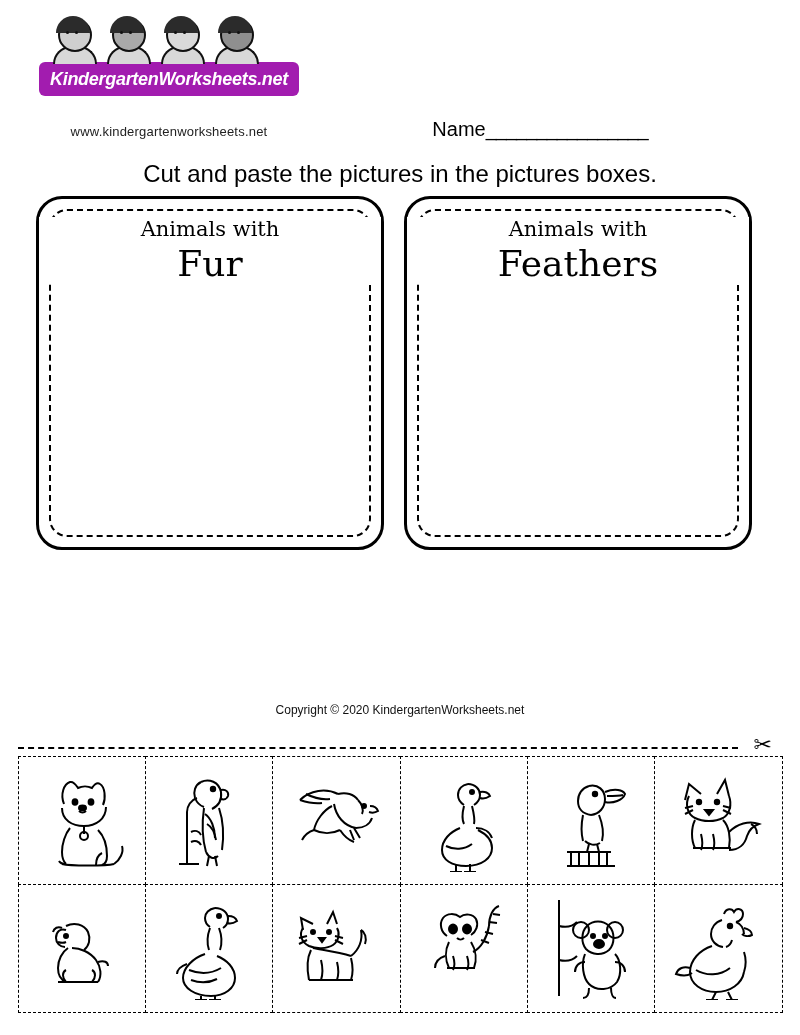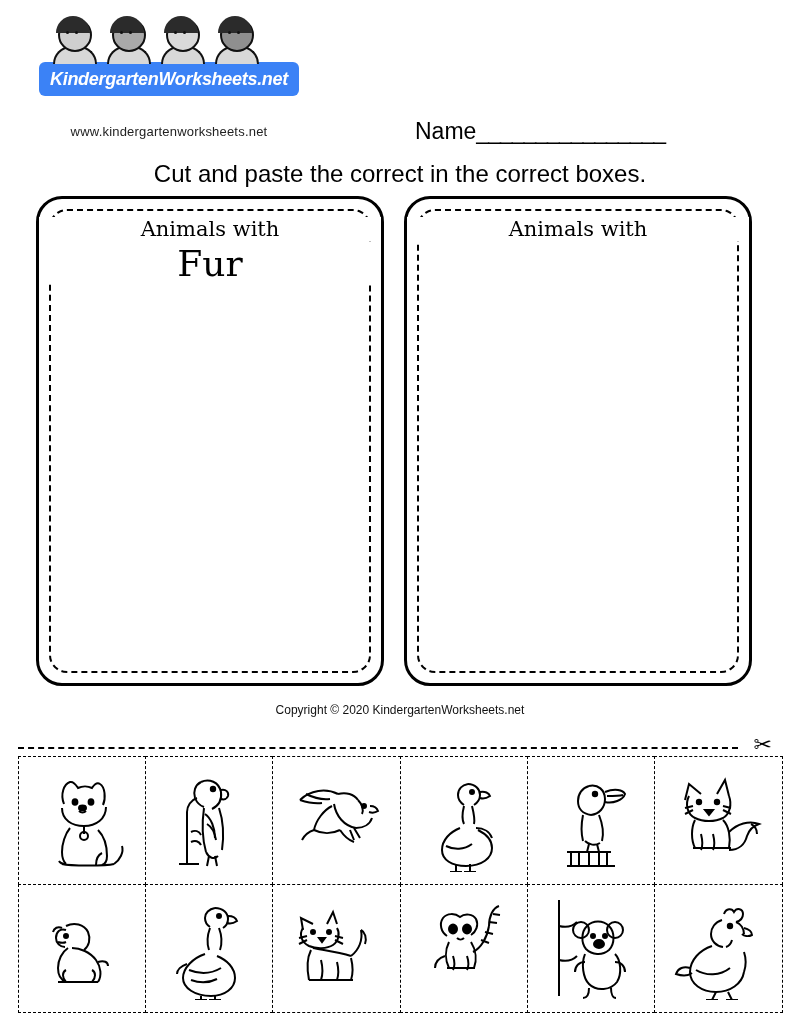--- a/index.html
+++ b/index.html
@@ -95,7 +95,7 @@
     width: 260px;
     height: 34px;
     margin: -2px auto 0 auto;
-    background: #3b82f6;
+    background: #a21caf;
     border-radius: 6px;
     display: flex;
     align-items: center;

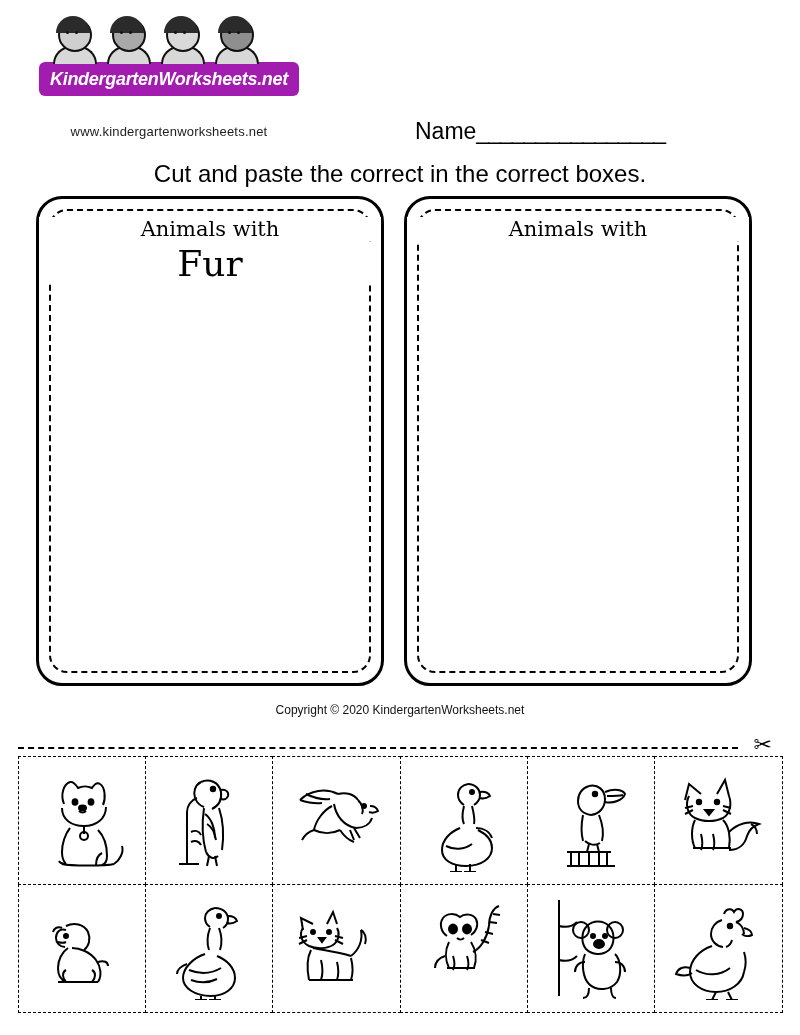--- a/index.html
+++ b/index.html
@@ -135,7 +135,7 @@
     left: 360px;
     top: 118px;
     width: 360px;
-    font-size: 23px;
+    font-size: 20px;
     text-align: center;
     white-space: nowrap;
   }

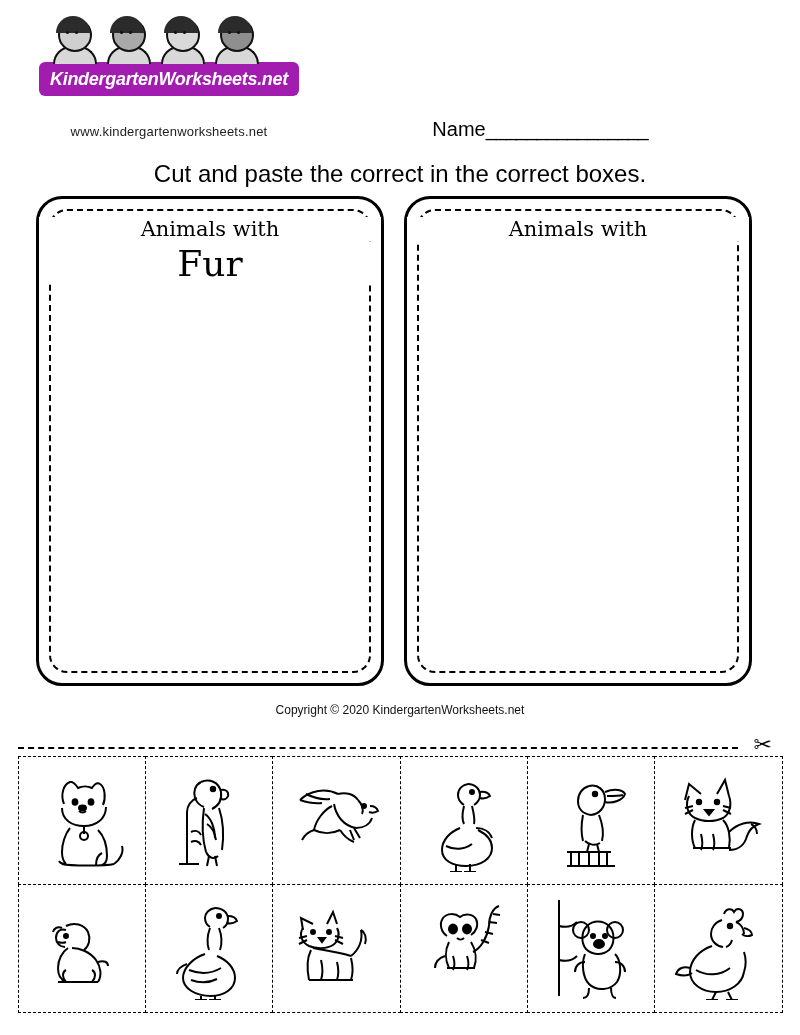--- a/index.html
+++ b/index.html
@@ -312,7 +312,7 @@
   </div>
 </div>
 
-<div class="instructions">Cut and paste the correct in the correct boxes.</div>
+<div class="instructions">Cut and paste the pictures in the pictures boxes.</div>
 
 <div class="boxes">
 

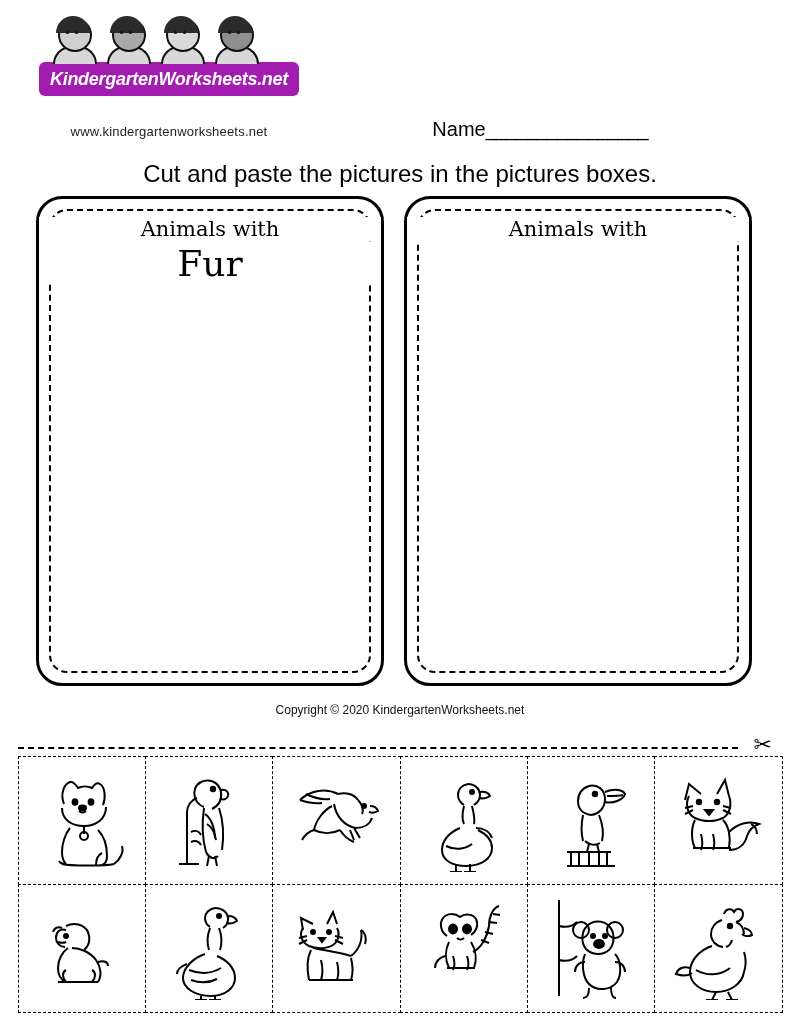--- a/index.html
+++ b/index.html
@@ -164,7 +164,7 @@
     position: absolute;
     top: 0;
     width: 348px;
-    height: 490px;
+    height: 354px;
     border: 3px solid #000;
     border-radius: 26px;
     box-sizing: border-box;

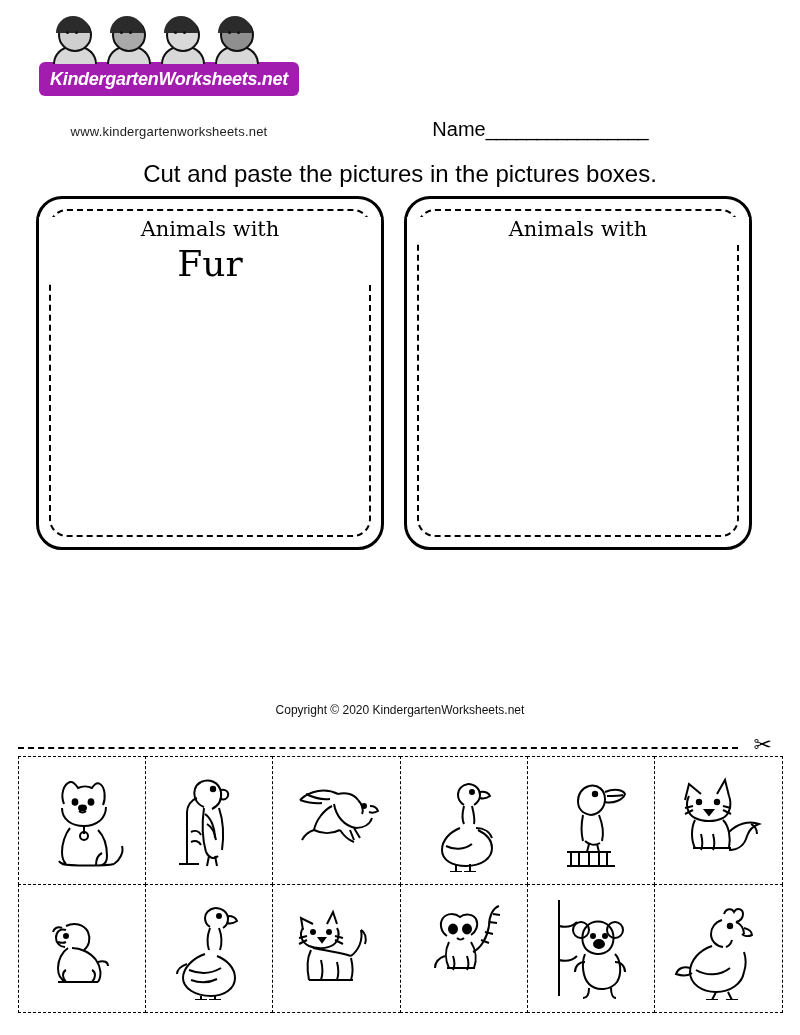--- a/index.html
+++ b/index.html
@@ -328,6 +328,7 @@
     <div class="sort-inner"></div>
     <div class="box-label">
       <span class="small">Animals with</span>
+      <span class="big">Feathers</span>
     </div>
   </div>
 </div>

